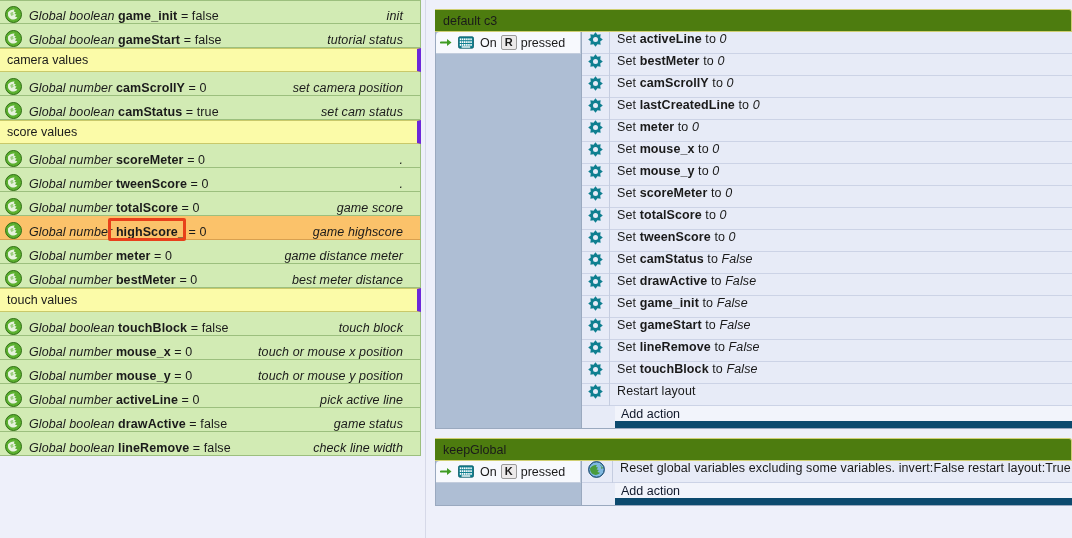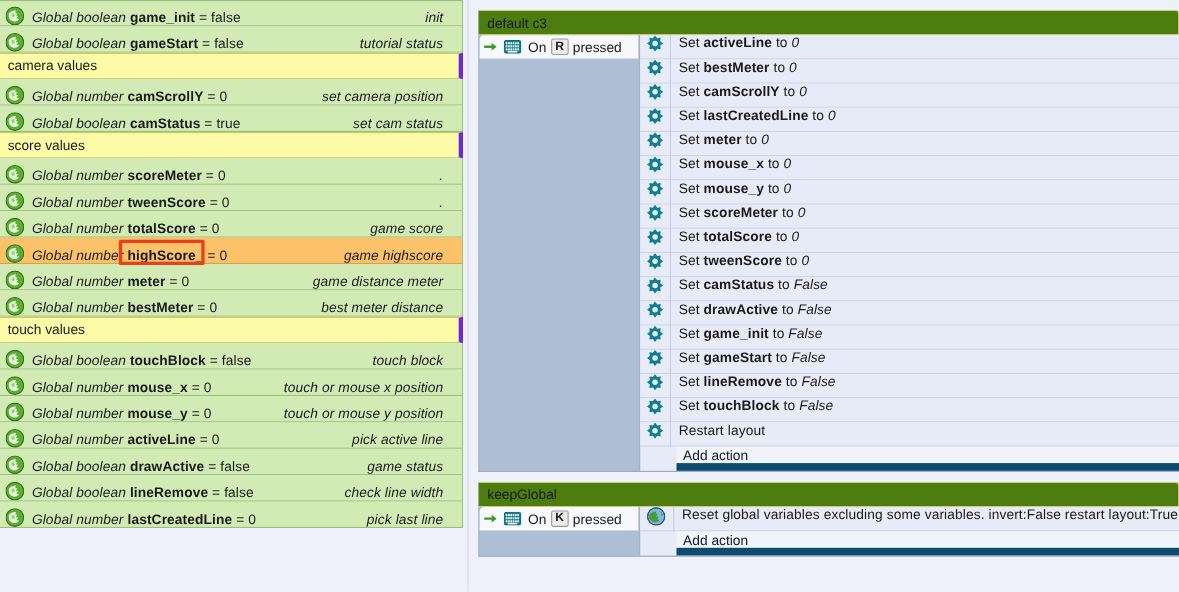--- a/index.html
+++ b/index.html
@@ -407,15 +407,6 @@
       </svg>
       <span class="var-text"><span class="kw">Global boolean </span><span class="vname">lineRemove</span><span class="eqv"> = false</span></span>
       <span class="var-desc">check line width</span>
-    </div>
-    <div class="var-row">
-      <svg class="globe-icon" viewBox="0 0 17 17">
-        <circle cx="8.5" cy="8.5" r="8" fill="#5cb030" stroke="#2f6e14" stroke-width="1"></circle>
-        <path d="M3 6.5 C4.6 4.4 7 3.3 9.6 3.6 L8.8 5.6 L10.8 6.2 L9.4 8 L11.6 8.6 L10 10.6 L12.4 11.4 C10.9 13.2 8.4 14 6.2 13.2 C4 12.4 2.7 10.2 3 8 Z" fill="#f2f7ec" opacity="0.92"></path>
-        <path d="M5.2 7.2 C6.2 6.2 7.4 5.9 8.4 6.2 L7.6 7.6 L9 8.1 L7.9 9.3 L6.2 9.9 Z" fill="#5cb030" opacity="0.55"></path>
-      </svg>
-      <span class="var-text"><span class="kw">Global number </span><span class="vname">lastCreatedLine</span><span class="eqv"> = 0</span></span>
-      <span class="var-desc">pick last line</span>
     </div>
     <div class="redbox" style="left: 108px; top: 218px; width: 78px; height: 23px; border-color: rgb(232, 64, 26);"></div>
   </div>

